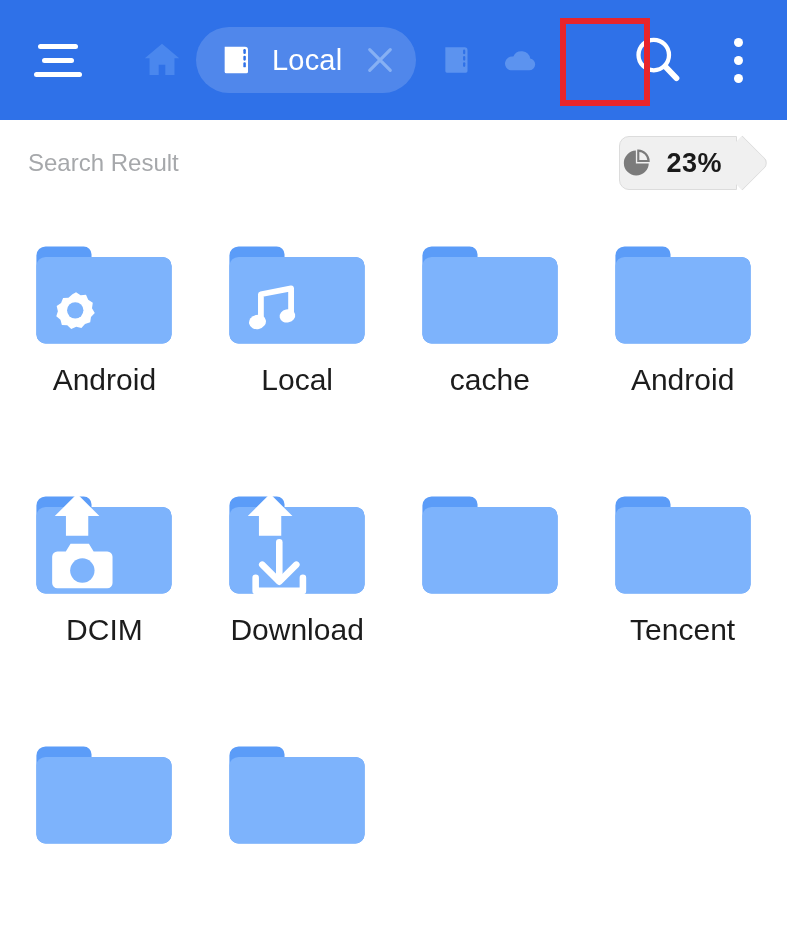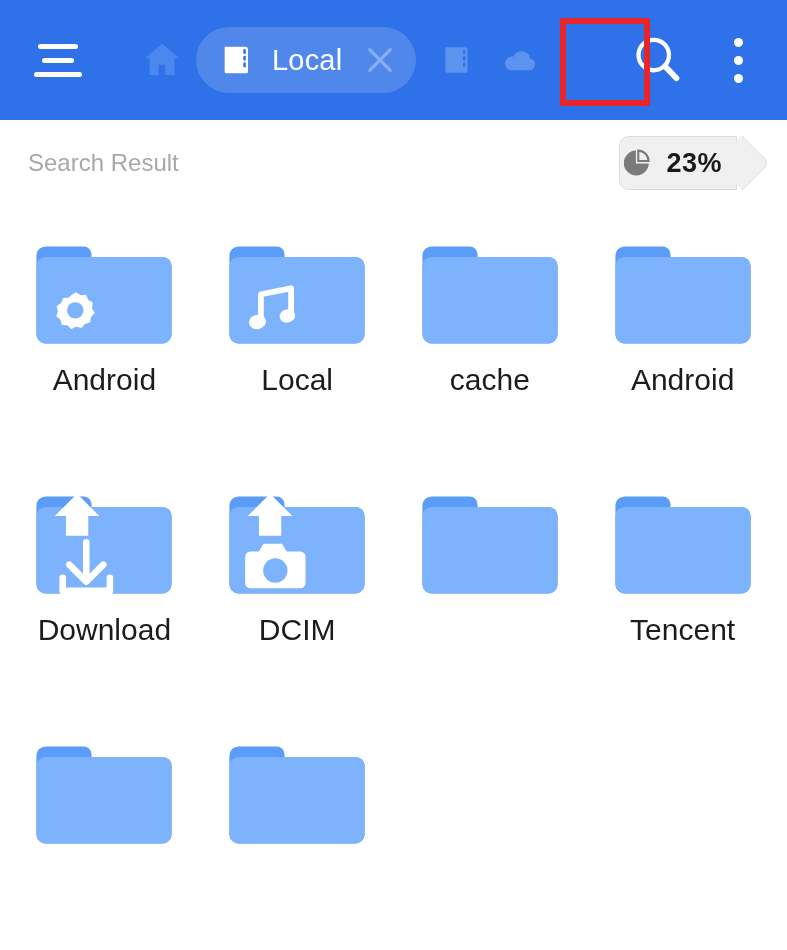--- a/index.html
+++ b/index.html
@@ -337,6 +337,24 @@
     <path d="M17 0 L34 17 H25.5 V32 H8.5 V17 H0 Z" fill="#ffffff"></path>
   </g>
 
+    <g transform="translate(16,48)">
+      <path d="M14 2 h14 l3.6 6 H42 a4 4 0 0 1 4 4 v20 a4 4 0 0 1 -4 4 H4 a4 4 0 0 1 -4 -4 V12 a4 4 0 0 1 4 -4 h6.4z" fill="#ffffff"></path>
+      <circle cx="23" cy="22.5" r="9.3" fill="#7DB3FC"></circle>
+      <circle cx="23" cy="22.5" r="7.6" fill="none" stroke="#ffffff" stroke-width="0"></circle>
+    </g>
+    </svg>
+    <div class="cell-label">DCIM</div>
+    </div>
+    <div class="cell">
+    <svg class="folder-ico" viewBox="0 0 111 96">
+
+  <path d="M4 14 h36 a6 6 0 0 1 6 6 v2 h54 a7 7 0 0 1 7 7 v52 a7 7 0 0 1 -7 7 h-89 a7 7 0 0 1 -7 -7 v-60 a7 7 0 0 1 7 -7 z" fill="#5B9CF8"></path>
+  <path d="M11 22 h89 a7 7 0 0 1 7 7 v52 a7 7 0 0 1 -7 7 h-89 a7 7 0 0 1 -7 -7 v-52 a7 7 0 0 1 7 -7 z" fill="#7DB3FC"></path>
+
+  <g transform="translate(18,12)">
+    <path d="M17 0 L34 17 H25.5 V32 H8.5 V17 H0 Z" fill="#ffffff"></path>
+  </g>
+
     <g transform="translate(22,46)">
       <path d="M20 3 V30" stroke="#ffffff" stroke-width="5" stroke-linecap="round"></path>
       <path d="M7 20 L20 33 L33 20" fill="none" stroke="#ffffff" stroke-width="5" stroke-linecap="round" stroke-linejoin="round"></path>
@@ -351,24 +369,6 @@
   <path d="M4 14 h36 a6 6 0 0 1 6 6 v2 h54 a7 7 0 0 1 7 7 v52 a7 7 0 0 1 -7 7 h-89 a7 7 0 0 1 -7 -7 v-60 a7 7 0 0 1 7 -7 z" fill="#5B9CF8"></path>
   <path d="M11 22 h89 a7 7 0 0 1 7 7 v52 a7 7 0 0 1 -7 7 h-89 a7 7 0 0 1 -7 -7 v-52 a7 7 0 0 1 7 -7 z" fill="#7DB3FC"></path>
 
-  <g transform="translate(18,12)">
-    <path d="M17 0 L34 17 H25.5 V32 H8.5 V17 H0 Z" fill="#ffffff"></path>
-  </g>
-
-    <g transform="translate(16,48)">
-      <path d="M14 2 h14 l3.6 6 H42 a4 4 0 0 1 4 4 v20 a4 4 0 0 1 -4 4 H4 a4 4 0 0 1 -4 -4 V12 a4 4 0 0 1 4 -4 h6.4z" fill="#ffffff"></path>
-      <circle cx="23" cy="22.5" r="9.3" fill="#7DB3FC"></circle>
-      <circle cx="23" cy="22.5" r="7.6" fill="none" stroke="#ffffff" stroke-width="0"></circle>
-    </g>
-    </svg>
-    <div class="cell-label">DCIM</div>
-    </div>
-    <div class="cell">
-    <svg class="folder-ico" viewBox="0 0 111 96">
-
-  <path d="M4 14 h36 a6 6 0 0 1 6 6 v2 h54 a7 7 0 0 1 7 7 v52 a7 7 0 0 1 -7 7 h-89 a7 7 0 0 1 -7 -7 v-60 a7 7 0 0 1 7 -7 z" fill="#5B9CF8"></path>
-  <path d="M11 22 h89 a7 7 0 0 1 7 7 v52 a7 7 0 0 1 -7 7 h-89 a7 7 0 0 1 -7 -7 v-52 a7 7 0 0 1 7 -7 z" fill="#7DB3FC"></path>
-
     </svg>
     </div>
     <div class="cell">

